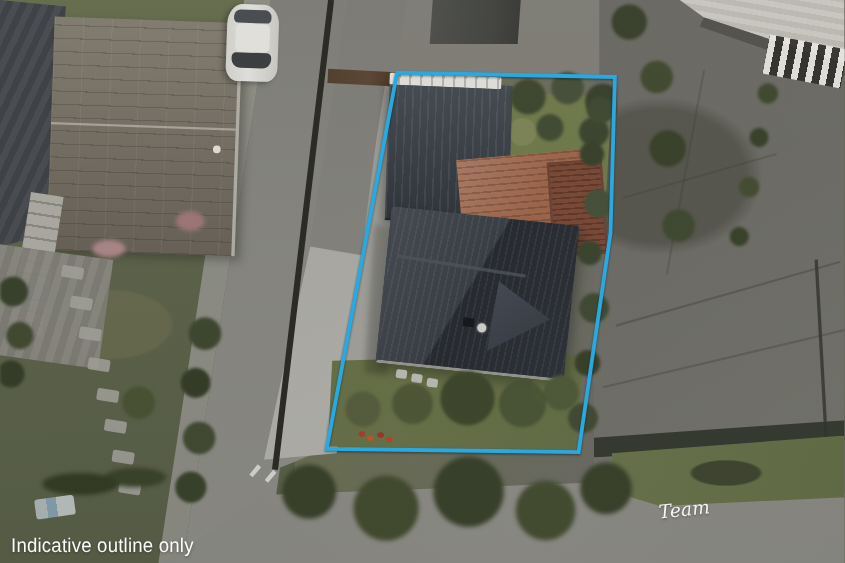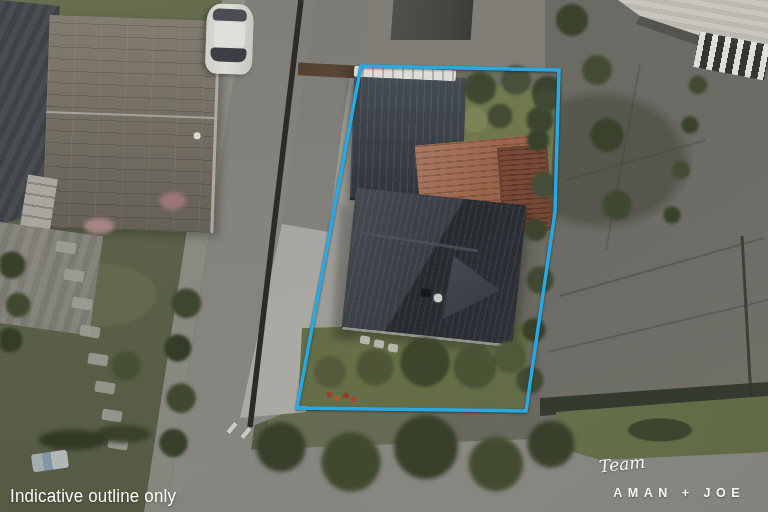--- a/index.html
+++ b/index.html
@@ -322,7 +322,6 @@
   <div class="disclaimer">Indicative outline only</div>
   <div class="brand">
     <span class="brand-script">Team</span>
-    <span class="brand-name">AMAN + JOE</span>
   </div>
 </div>
 

